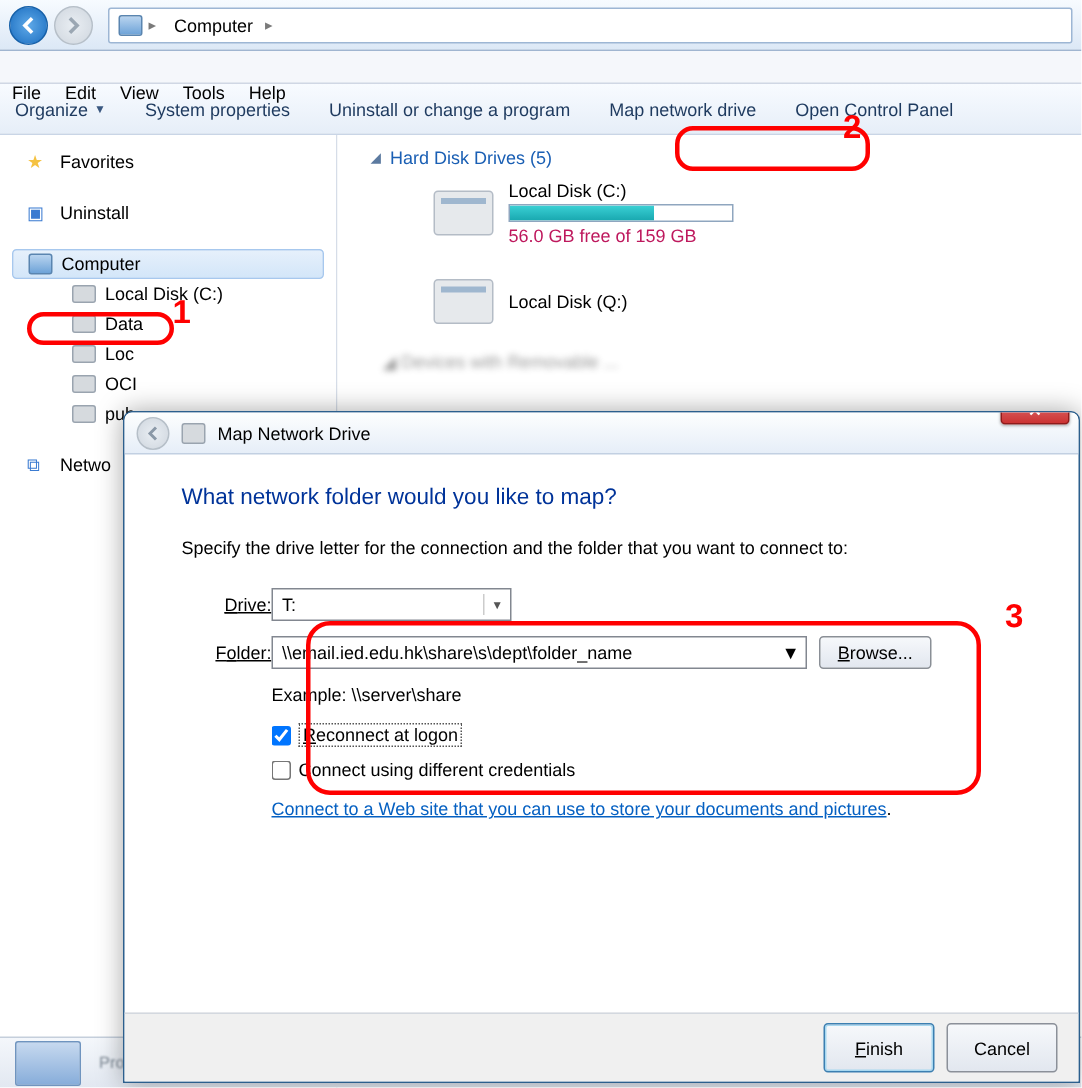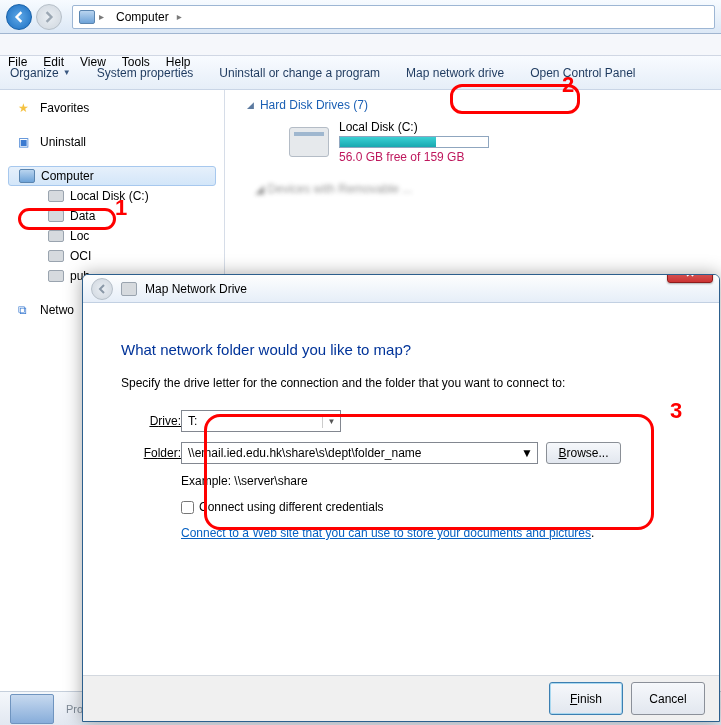--- a/index.html
+++ b/index.html
@@ -182,7 +182,7 @@
   <div class="content">
     <div class="section-hd">
         <span class="tri">◢</span>
-        <span>Hard Disk Drives (7)</span>
+        <span>Hard Disk Drives (5)</span>
       </div>
     <div class="drive-row">
       <div class="drive-ico"></div>

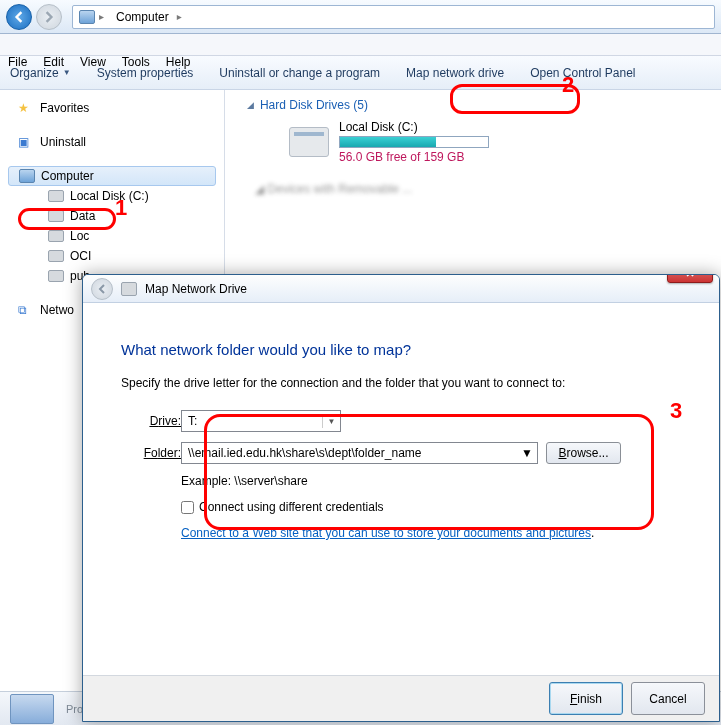--- a/index.html
+++ b/index.html
@@ -194,6 +194,12 @@
         <div class="free">56.0 GB free of 159 GB</div>
       </div>
     </div>
+    <div class="drive-row" style="margin-top:22px">
+      <div class="drive-ico"></div>
+      <div class="drive-meta">
+        <div>Local Disk (Q:)</div>
+      </div>
+    </div>
     <div class="blur-row">
         <span>◢ Devices with Removable ...</span>
       </div>

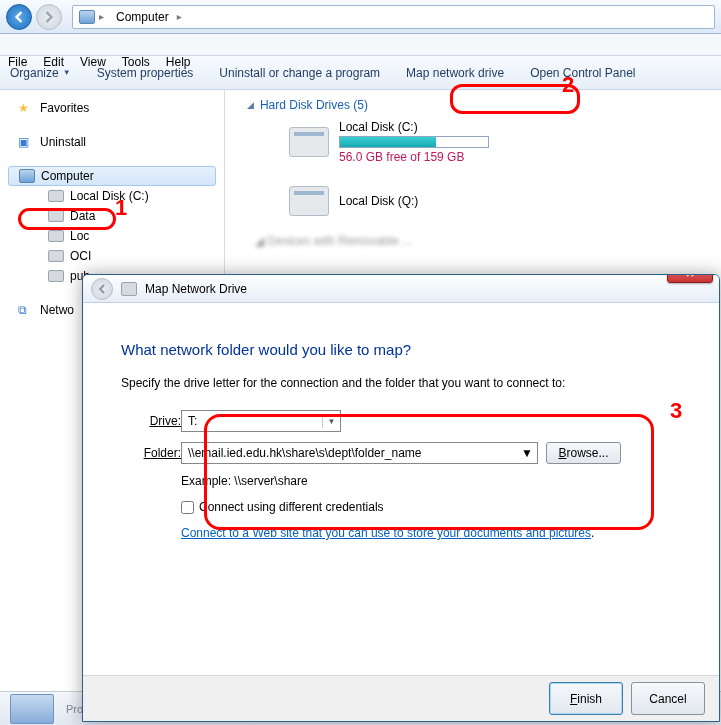--- a/index.html
+++ b/index.html
@@ -51,7 +51,7 @@
 .dlg-title .navb { width:22px; height:22px; border-radius:50%; background:radial-gradient(#e9eef3,#cfd6de); border:1px solid #b6bfc8; display:flex; align-items:center; justify-content:center; color:#6b7b8c; }
 .dlg-close { width:46px; height:20px; background:linear-gradient(#e07a7a,#c33); border:1px solid #8e1b1b; border-radius:3px; display:flex; align-items:center; justify-content:center; color:#fff; cursor:pointer; position:absolute; right:6px; top:-12px; box-shadow:0 1px 2px rgba(0,0,0,.3); }
 .dlg-close::before { content:"✕"; font-size:11px; font-weight:bold; }
-.dlg-body { padding:20px 38px 0 38px;margin-top:18px; }
+.dlg-body { padding:20px 38px 0 38px; }
 .dlg-h { color:#003399; font-size:15px; margin-bottom:18px; }
 .dlg-p { margin-bottom:20px; }
 .form-row { display:flex; align-items:center; margin-bottom:10px; }

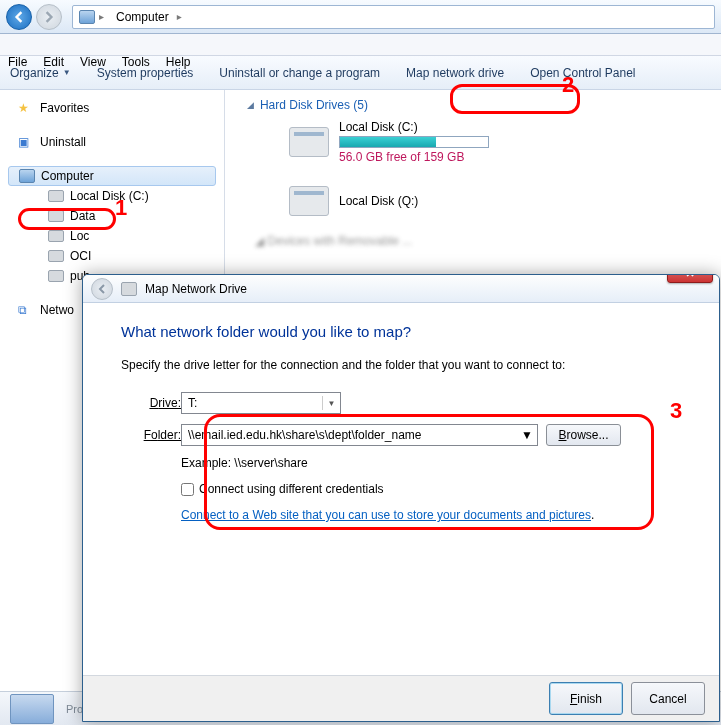--- a/index.html
+++ b/index.html
@@ -256,6 +256,10 @@
     <div class="ex">Example: \\server\share</div>
 
     <div class="chk-row">
+      <input type="checkbox" checked="" style="">
+      <span class="sel-outline"><span class="u">R</span>econnect at logon</span>
+    </div>
+    <div class="chk-row">
       <input type="checkbox" style="">
       <span>Connect using different credentials</span>
     </div>

